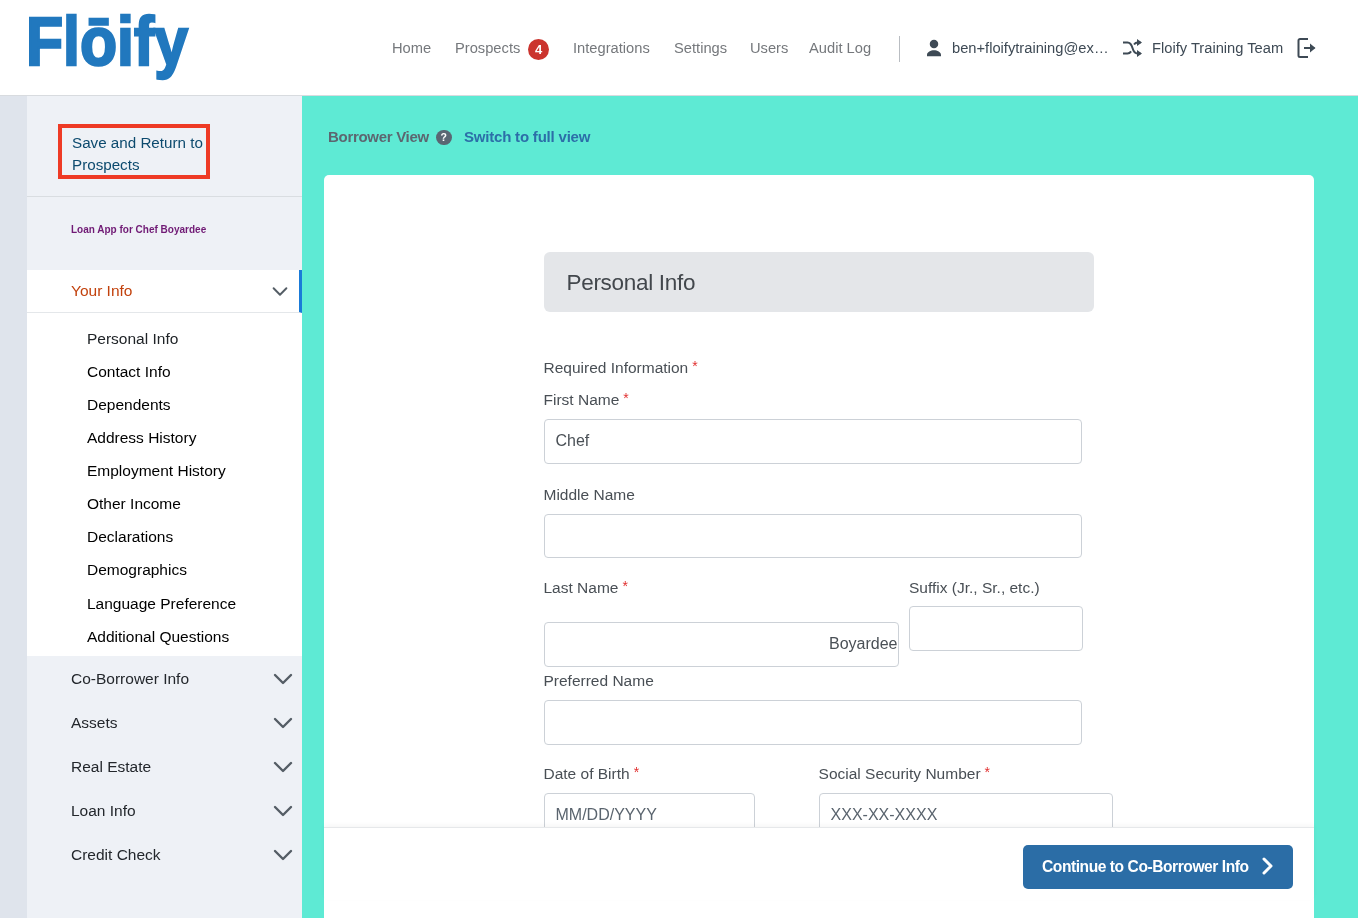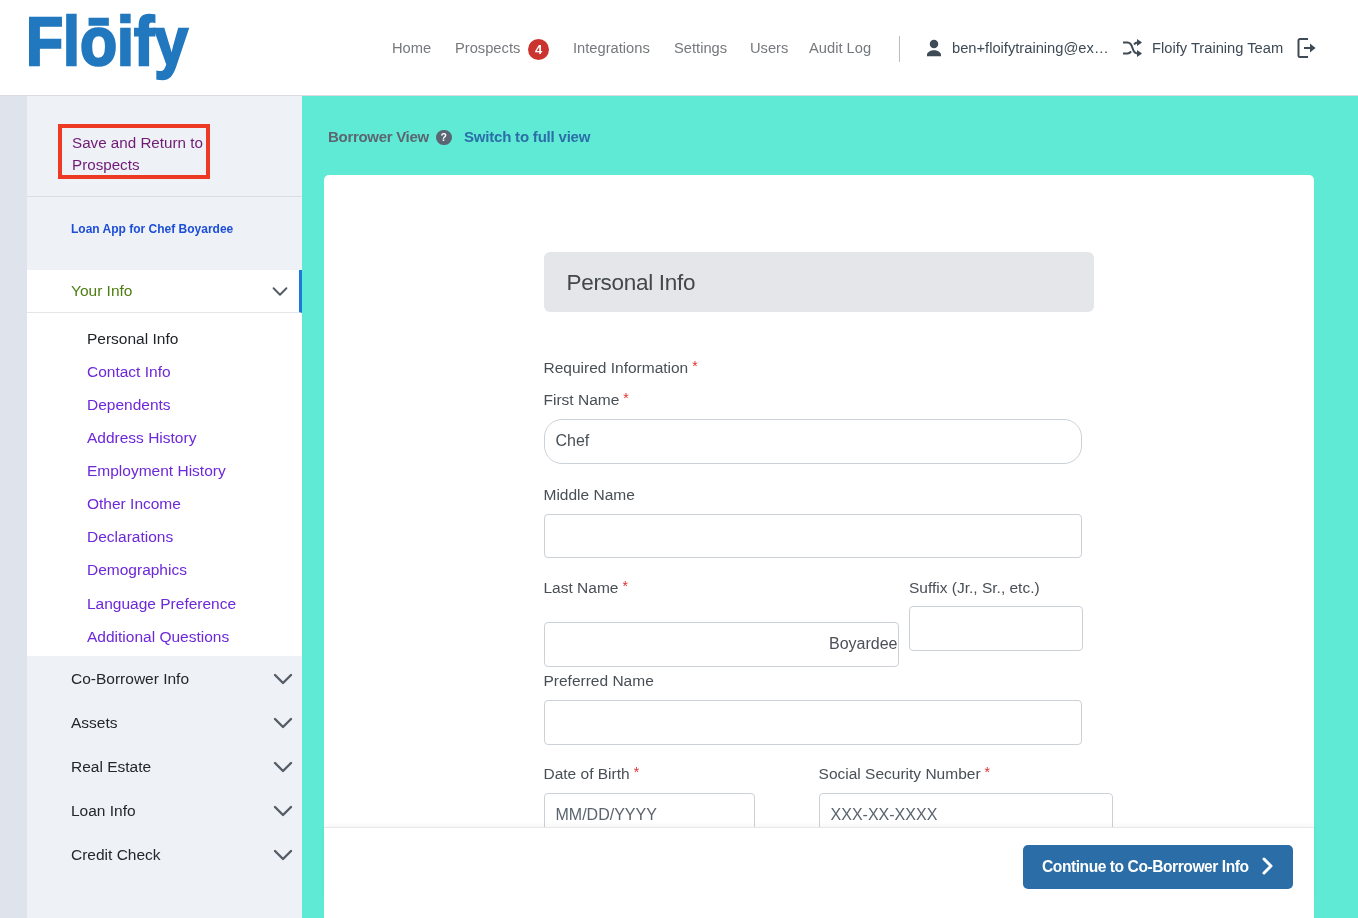--- a/index.html
+++ b/index.html
@@ -17,7 +17,7 @@
 
 .strip { position:absolute; left:0; top:96px; width:27px; height:822px; background:#dfe4ec; }
 .side { position:absolute; left:27px; top:96px; width:275px; height:822px; background:#eef1f6; }
-.redbox { position:absolute; left:31px; top:27.5px; width:152px; height:55px; border:4px solid #ee3a25; padding:4px 0 0 10px; font-size:15.2px; line-height:22px; color:#701a75; white-space:nowrap; }
+.redbox { position:absolute; left:31px; top:27.5px; width:152px; height:55px; border:4px solid #ee3a25; padding:4px 0 0 10px; font-size:15.2px; line-height:22px; color:#0c4a6e; white-space:nowrap; }
 .sdivider { position:absolute; left:0; top:100px; width:275px; height:1px; background:#d9dde1; }
 .sheading { position:absolute; left:44px; top:124px; width:190px; font-size:12px; font-weight:bold; line-height:19.5px; color:#1d4ed8; }
 .yourinfo { position:absolute; left:0; top:173.5px; width:275px; height:43px; background:#fff; border-right:3px solid #1a7bd8; border-bottom:1px solid #e4e7ea; }

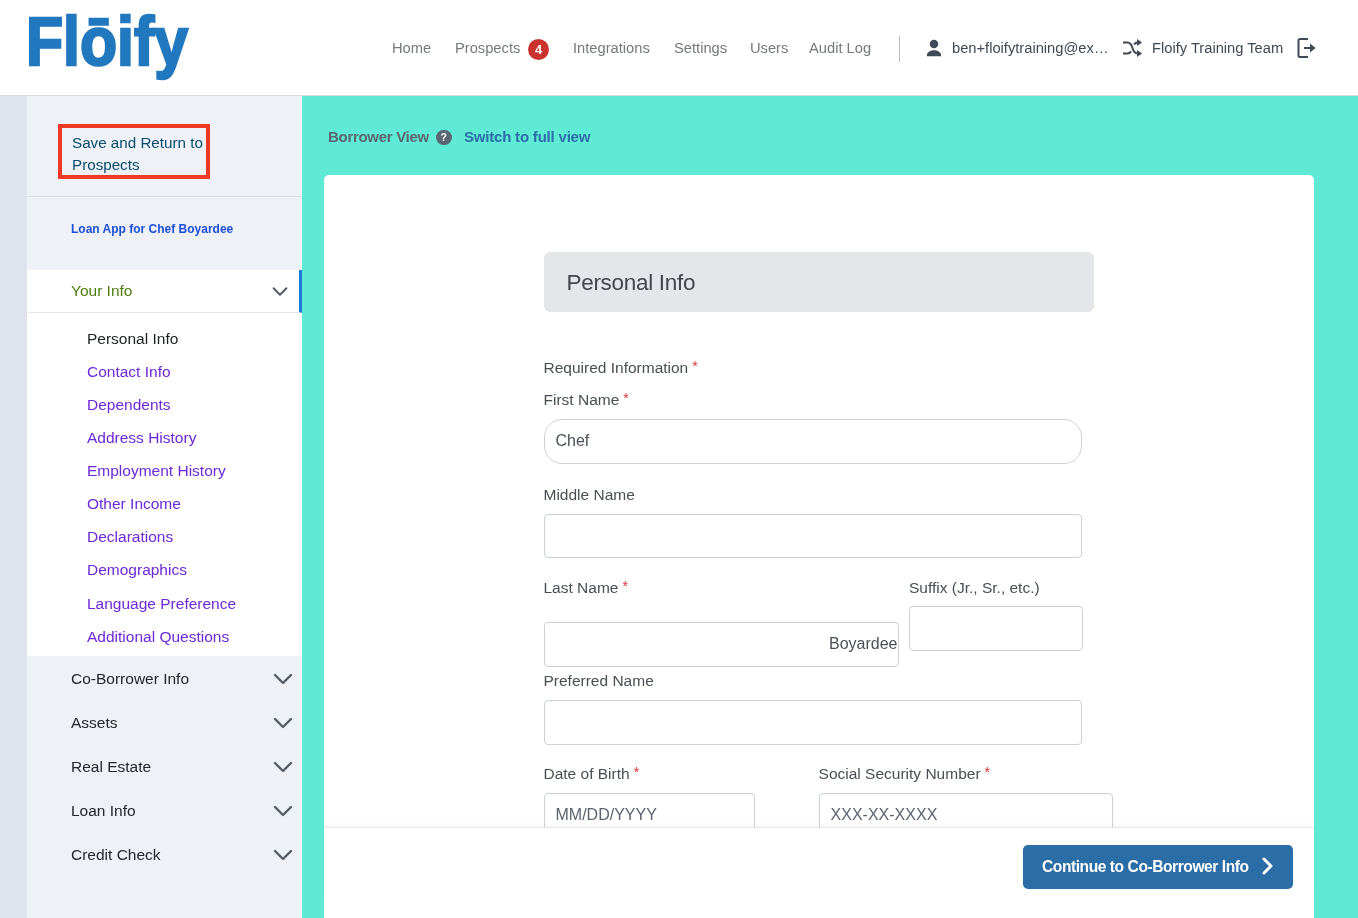--- a/index.html
+++ b/index.html
@@ -19,7 +19,7 @@
 .side { position:absolute; left:27px; top:96px; width:275px; height:822px; background:#eef1f6; }
 .redbox { position:absolute; left:31px; top:27.5px; width:152px; height:55px; border:4px solid #ee3a25; padding:4px 0 0 10px; font-size:15.2px; line-height:22px; color:#0c4a6e; white-space:nowrap; }
 .sdivider { position:absolute; left:0; top:100px; width:275px; height:1px; background:#d9dde1; }
-.sheading { position:absolute; left:44px; top:124px; width:190px; font-size:12px; font-weight:bold; line-height:19.5px; color:#1d4ed8; }
+.sheading { position:absolute; left:44px; top:124px; width:190px; font-size:10px; font-weight:bold; line-height:19.5px; color:#701a75; }
 .yourinfo { position:absolute; left:0; top:173.5px; width:275px; height:43px; background:#fff; border-right:3px solid #1a7bd8; border-bottom:1px solid #e4e7ea; }
 .yourinfo span { position:absolute; left:44px; top:12px; font-size:15.5px; color:#4d7c0f; }
 .submenu { position:absolute; left:0; top:216.5px; width:275px; height:343.5px; background:#fff; }

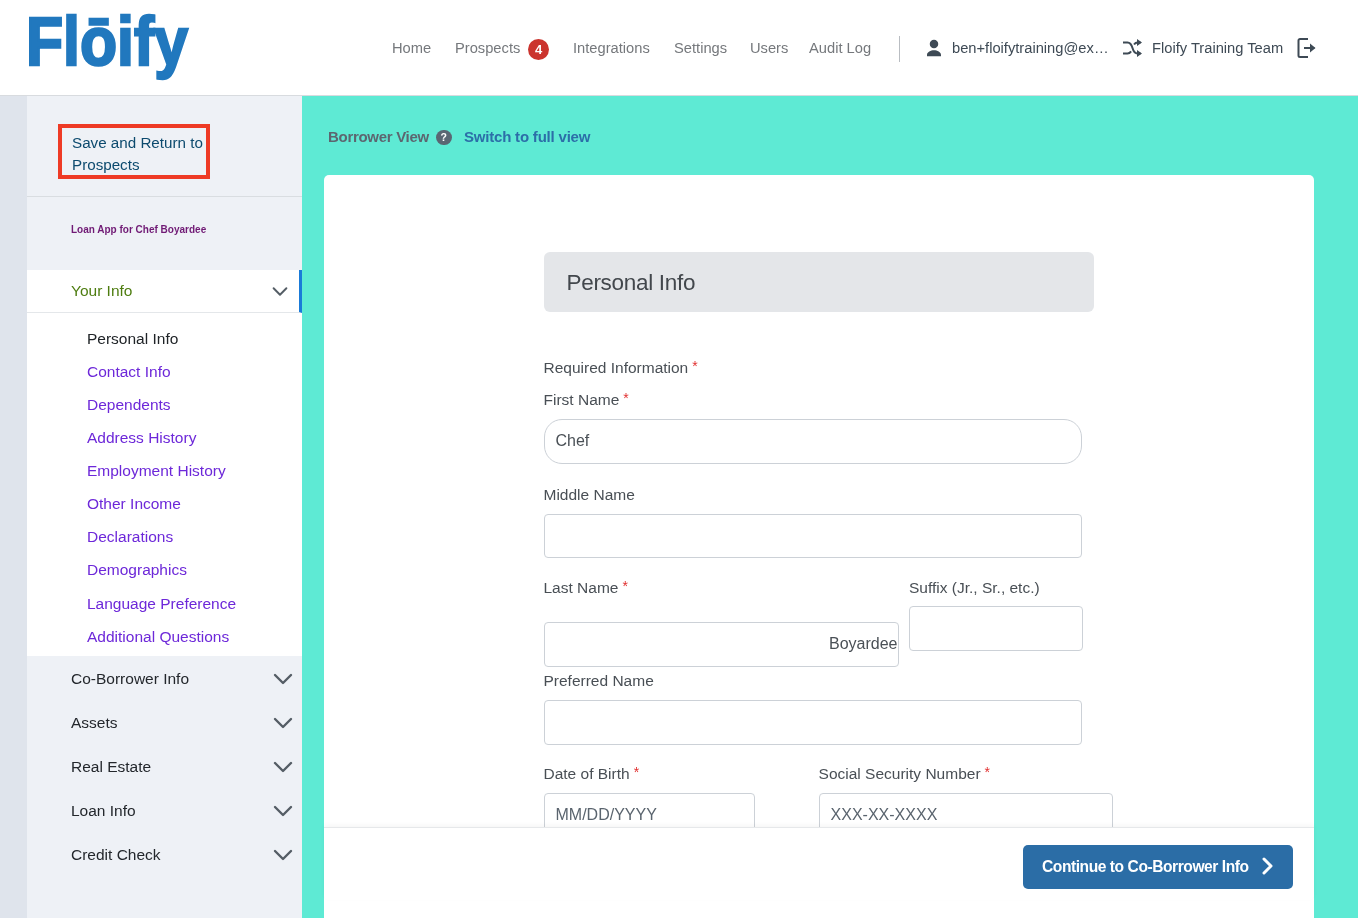--- a/index.html
+++ b/index.html
@@ -21,7 +21,7 @@
 .sdivider { position:absolute; left:0; top:100px; width:275px; height:1px; background:#d9dde1; }
 .sheading { position:absolute; left:44px; top:124px; width:190px; font-size:10px; font-weight:bold; line-height:19.5px; color:#701a75; }
 .yourinfo { position:absolute; left:0; top:173.5px; width:275px; height:43px; background:#fff; border-right:3px solid #1a7bd8; border-bottom:1px solid #e4e7ea; }
-.yourinfo span { position:absolute; left:44px; top:12px; font-size:15.5px; color:#4d7c0f; }
+.yourinfo span { position:absolute; left:44px; top:12px; font-size:15.5px; color:#c2410c; }
 .submenu { position:absolute; left:0; top:216.5px; width:275px; height:343.5px; background:#fff; }
 .subitem { position:absolute; left:60px; font-size:15.5px; color:#6d28d9; white-space:nowrap; }
 .collhead { position:absolute; left:44px; font-size:15.5px; color:#23272c; white-space:nowrap; }

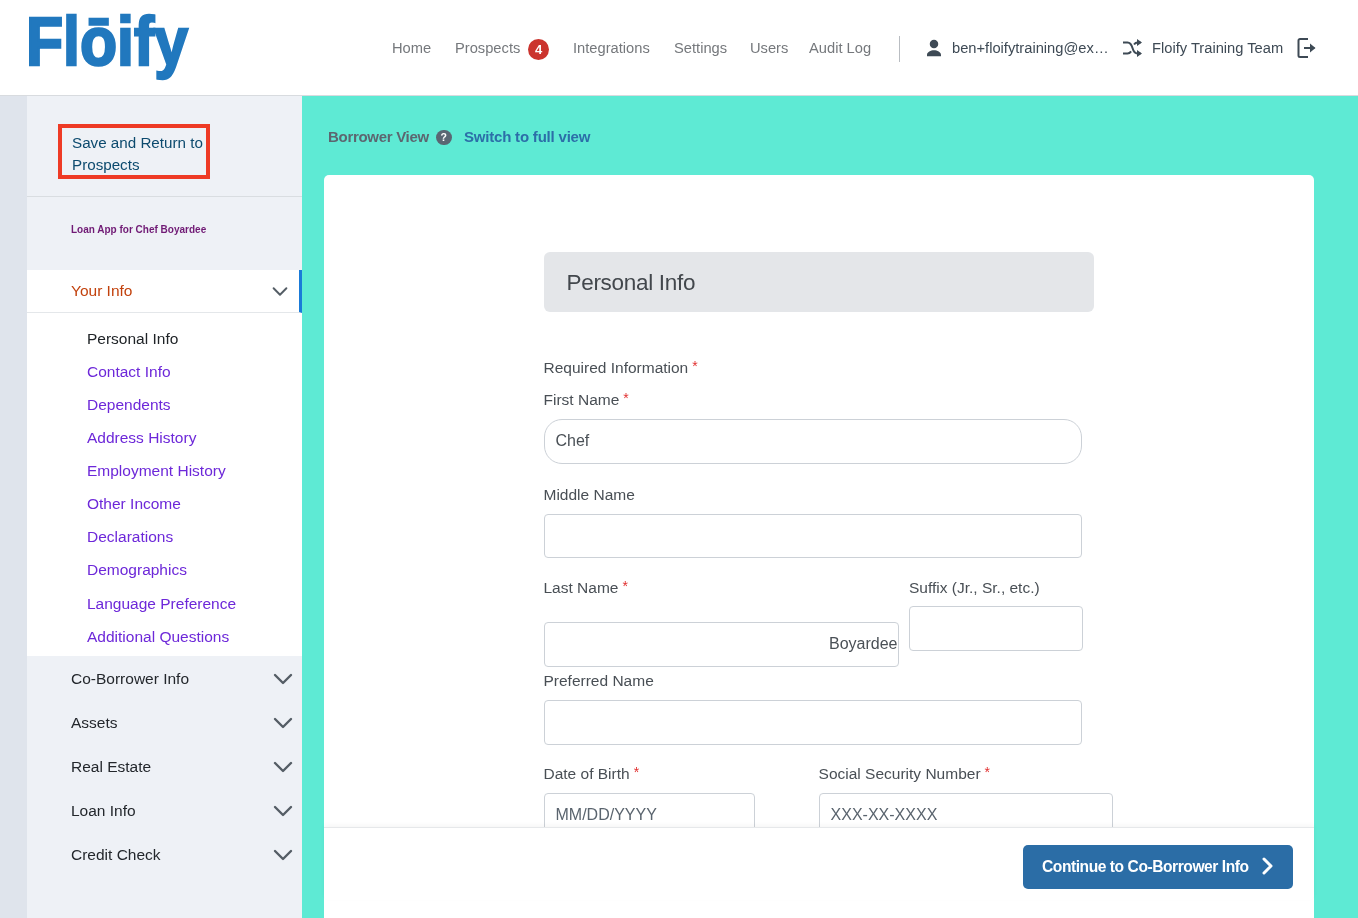--- a/index.html
+++ b/index.html
@@ -23,7 +23,7 @@
 .yourinfo { position:absolute; left:0; top:173.5px; width:275px; height:43px; background:#fff; border-right:3px solid #1a7bd8; border-bottom:1px solid #e4e7ea; }
 .yourinfo span { position:absolute; left:44px; top:12px; font-size:15.5px; color:#c2410c; }
 .submenu { position:absolute; left:0; top:216.5px; width:275px; height:343.5px; background:#fff; }
-.subitem { position:absolute; left:60px; font-size:15.5px; color:#6d28d9; white-space:nowrap; }
+.subitem { position:absolute; left:60px; font-size:15.5px; color:#000000; white-space:nowrap; }
 .collhead { position:absolute; left:44px; font-size:15.5px; color:#23272c; white-space:nowrap; }
 .chev { position:absolute; width:20px; height:12px; }
 

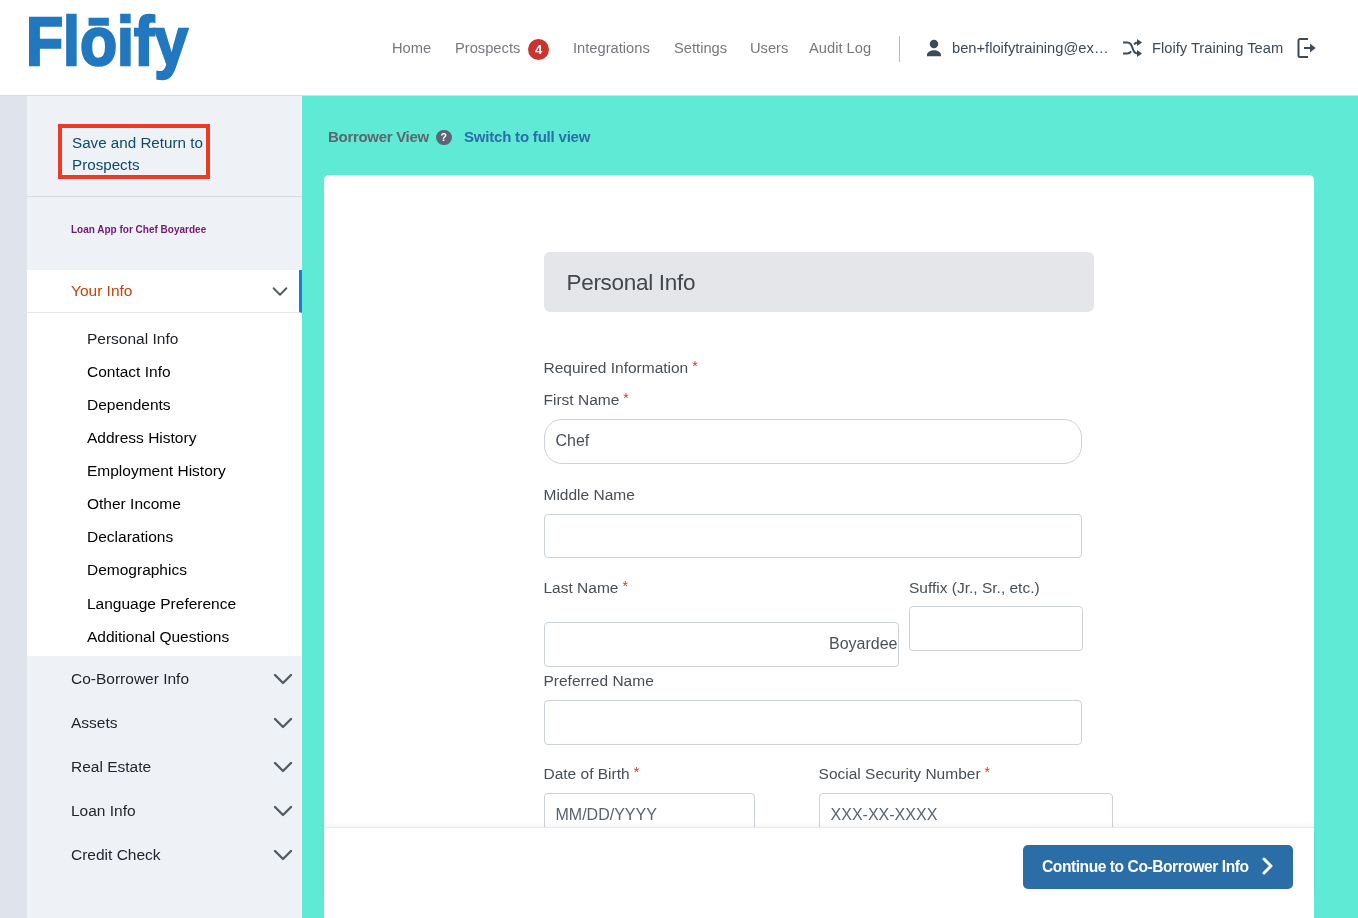--- a/index.html
+++ b/index.html
@@ -133,7 +133,7 @@
       </div>
     <span class="lbl" style="left:219.5px; top:184px;">Required Information<span class="req">*</span></span>
     <span class="lbl" style="left:219.5px; top:216px;">First Name<span class="req">*</span></span>
-    <div class="inp" style="left:219.5px; top:244.3px; width:538px;border-radius:18px;">Chef</div>
+    <div class="inp" style="left:219.5px; top:244.3px; width:538px;">Chef</div>
     <span class="lbl" style="left:219.5px; top:311px;">Middle Name</span>
     <div class="inp" style="left:219.5px; top:338.5px; width:538px;"></div>
     <span class="lbl" style="left:219.5px; top:404px;">Last Name<span class="req">*</span></span>

